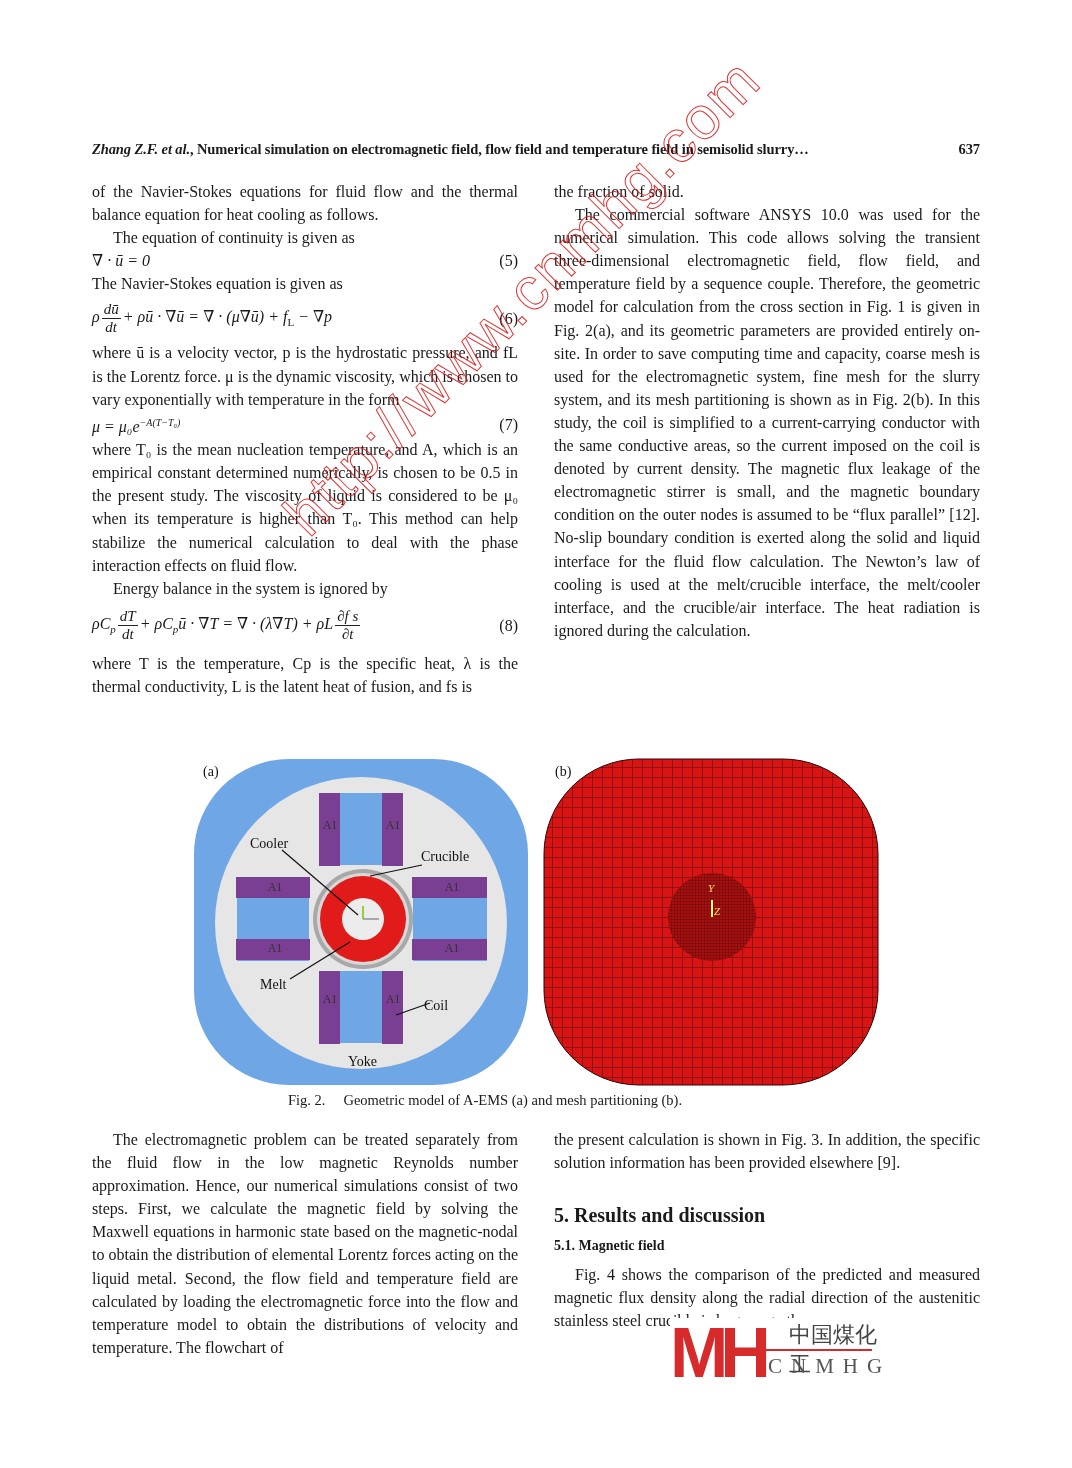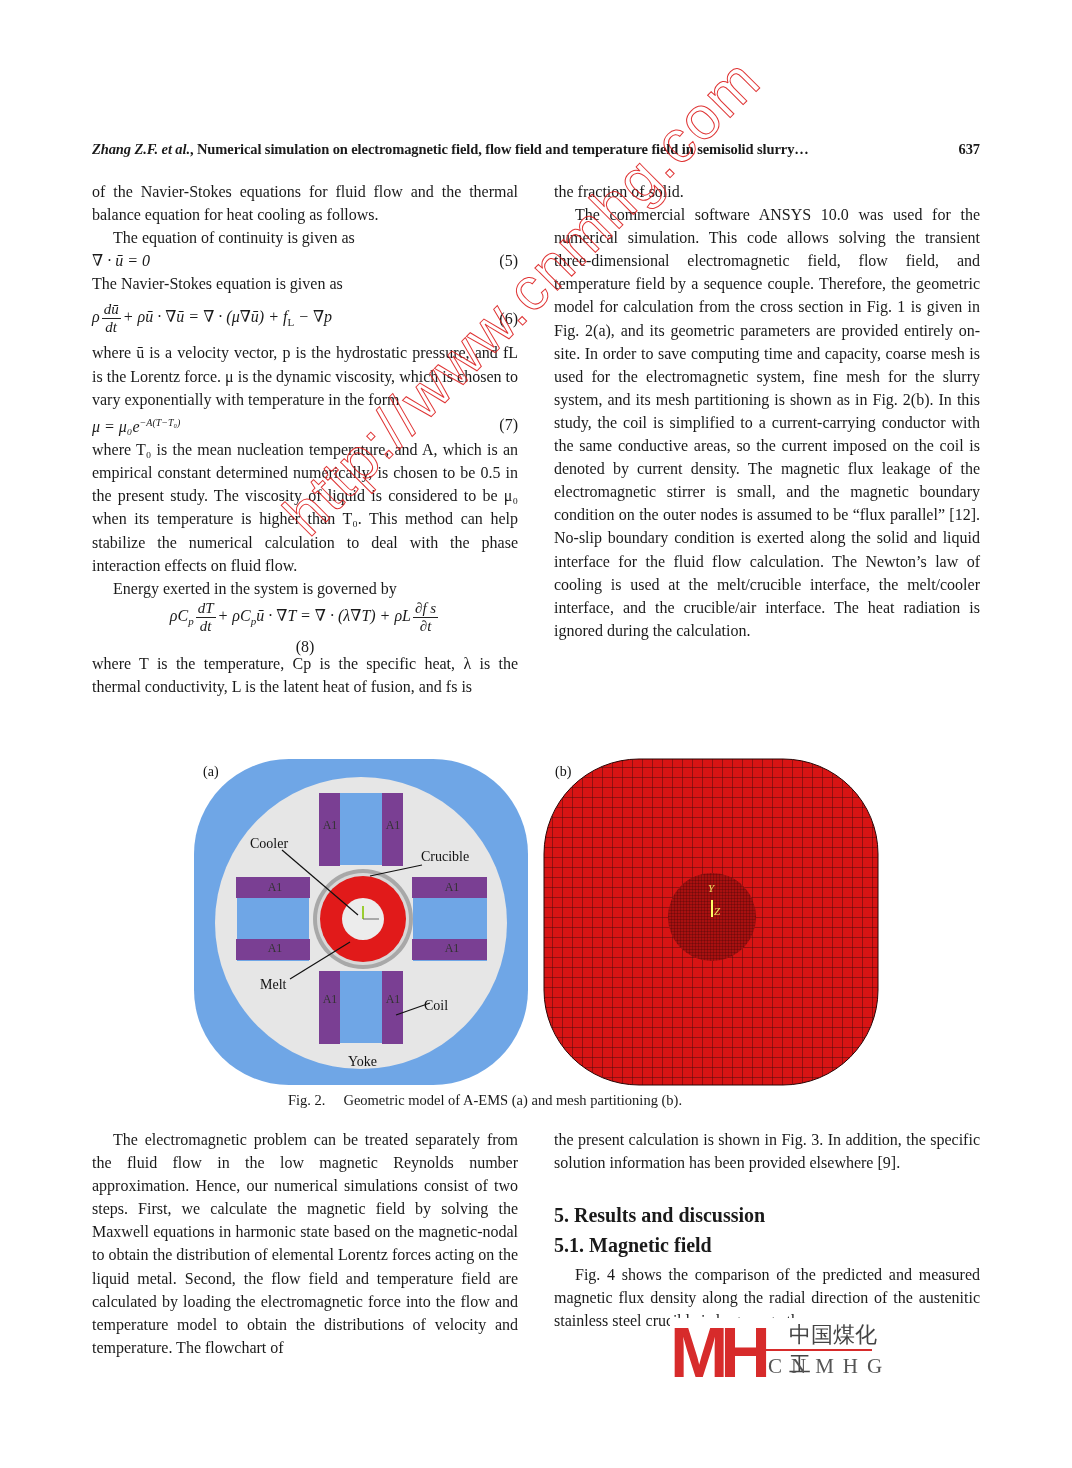--- a/index.html
+++ b/index.html
@@ -63,7 +63,7 @@
     <span class="num">(7)</span>
   </div>
   <p>where T₀ is the mean nucleation temperature, and A, which is an empirical constant determined numerically, is chosen to be 0.5 in the present study. The viscosity of liquid is considered to be μ₀ when its temperature is higher than T₀. This method can help stabilize the numerical calculation to deal with the phase interaction effects on fluid flow.</p>
-  <p class="ind">Energy exerted in the system is governed by</p>
+  <p class="ind">Energy balance in the system is ignored by</p>
   <div class="eq" style="height:52px;flex-direction:column;">
     <span>
       <span>ρC</span><sub style="font-size:11px;">p</sub><span class="frac">

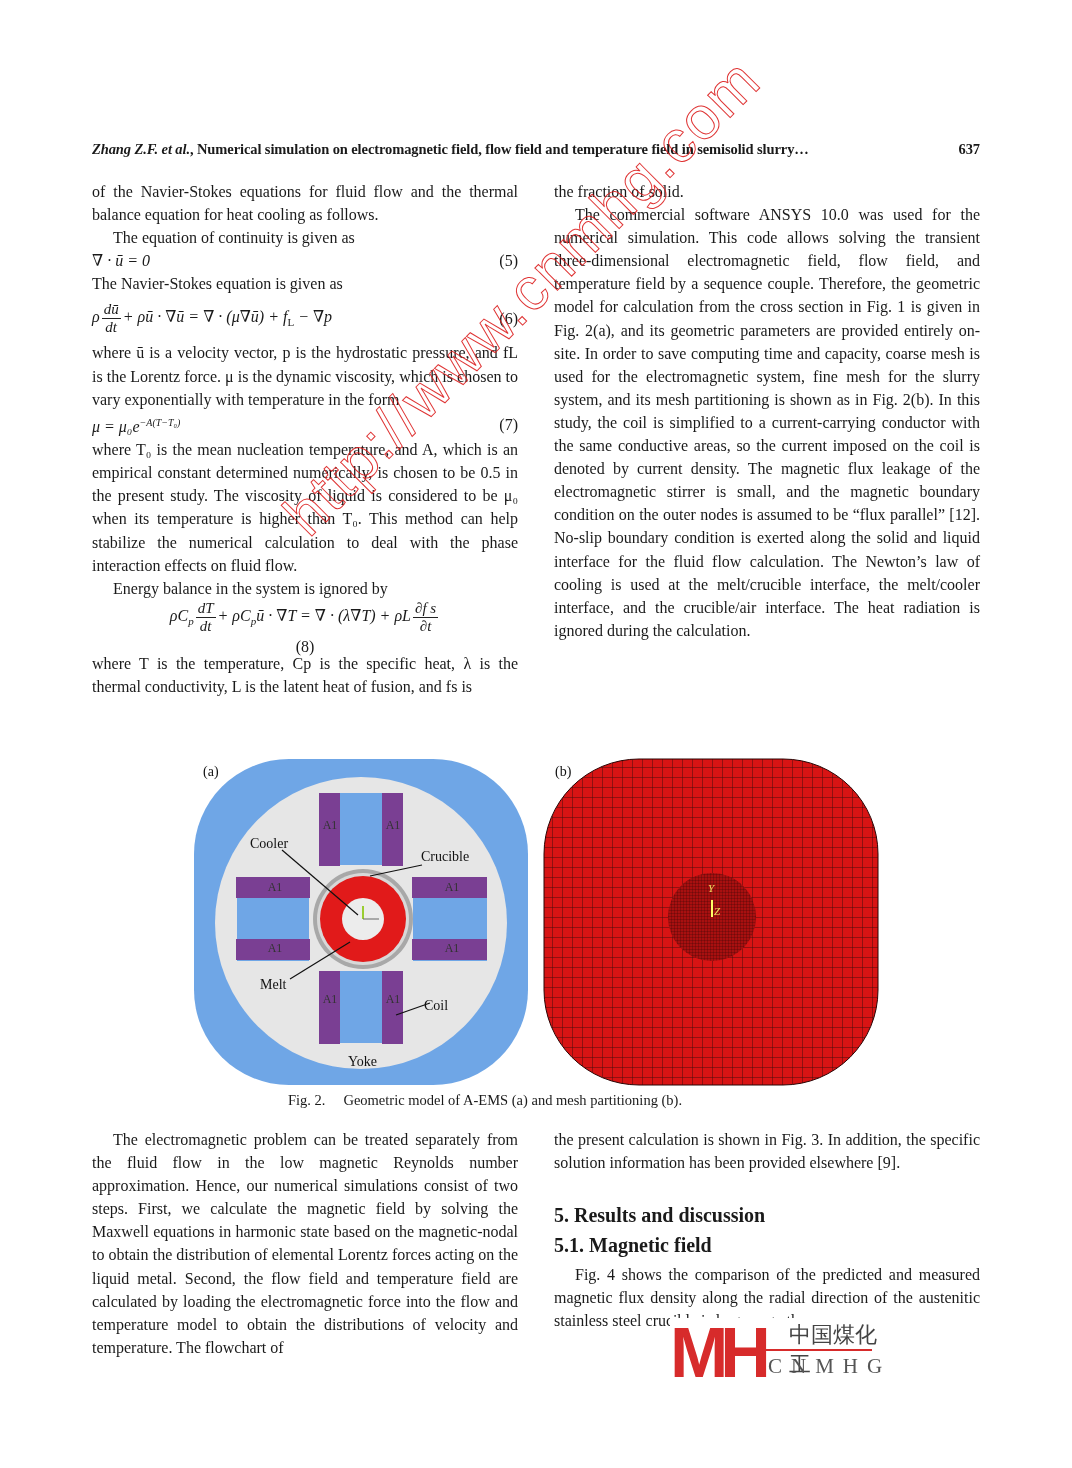--- a/index.html
+++ b/index.html
@@ -64,7 +64,7 @@
   </div>
   <p>where T₀ is the mean nucleation temperature, and A, which is an empirical constant determined numerically, is chosen to be 0.5 in the present study. The viscosity of liquid is considered to be μ₀ when its temperature is higher than T₀. This method can help stabilize the numerical calculation to deal with the phase interaction effects on fluid flow.</p>
   <p class="ind">Energy balance in the system is ignored by</p>
-  <div class="eq" style="height:52px;flex-direction:column;">
+  <div class="eq" style="height:52px;">
     <span>
       <span>ρC</span><sub style="font-size:11px;">p</sub><span class="frac">
           <span>dT</span>

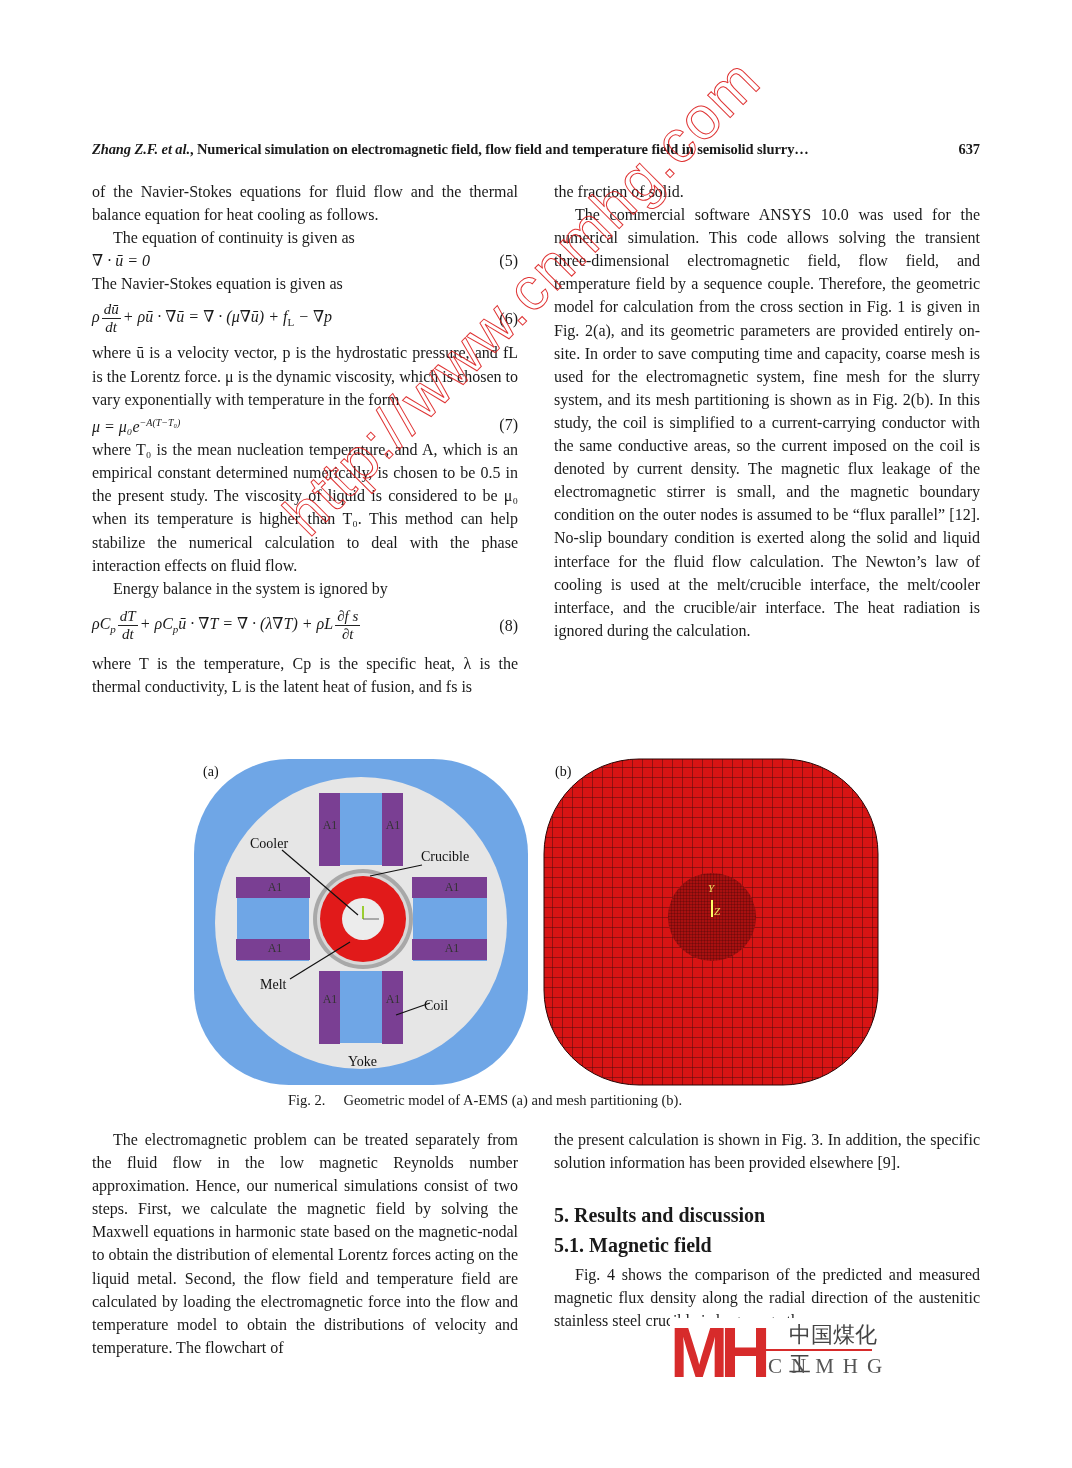--- a/index.html
+++ b/index.html
@@ -17,7 +17,7 @@
               font-size:15px; line-height:17px; margin:0 2px; }
   .eq .frac span:first-child { border-bottom:1px solid #222; padding:0 2px; }
   h2 { margin:0; font-size:20px; font-weight:bold; line-height:26px; }
-  h3 { margin:0; font-size:20px; font-weight:bold; line-height:23px; }
+  h3 { margin:0; font-size:14px; font-weight:bold; line-height:23px; }
   .figure { position:absolute; left:190px; top:757px; width:700px; height:330px; }
   .caption { position:absolute; left:0; top:1092px; width:970px; text-align:center; font-size:14.5px; font-weight:normal; }
   .caption .gap { display:inline-block; width:18px; }

